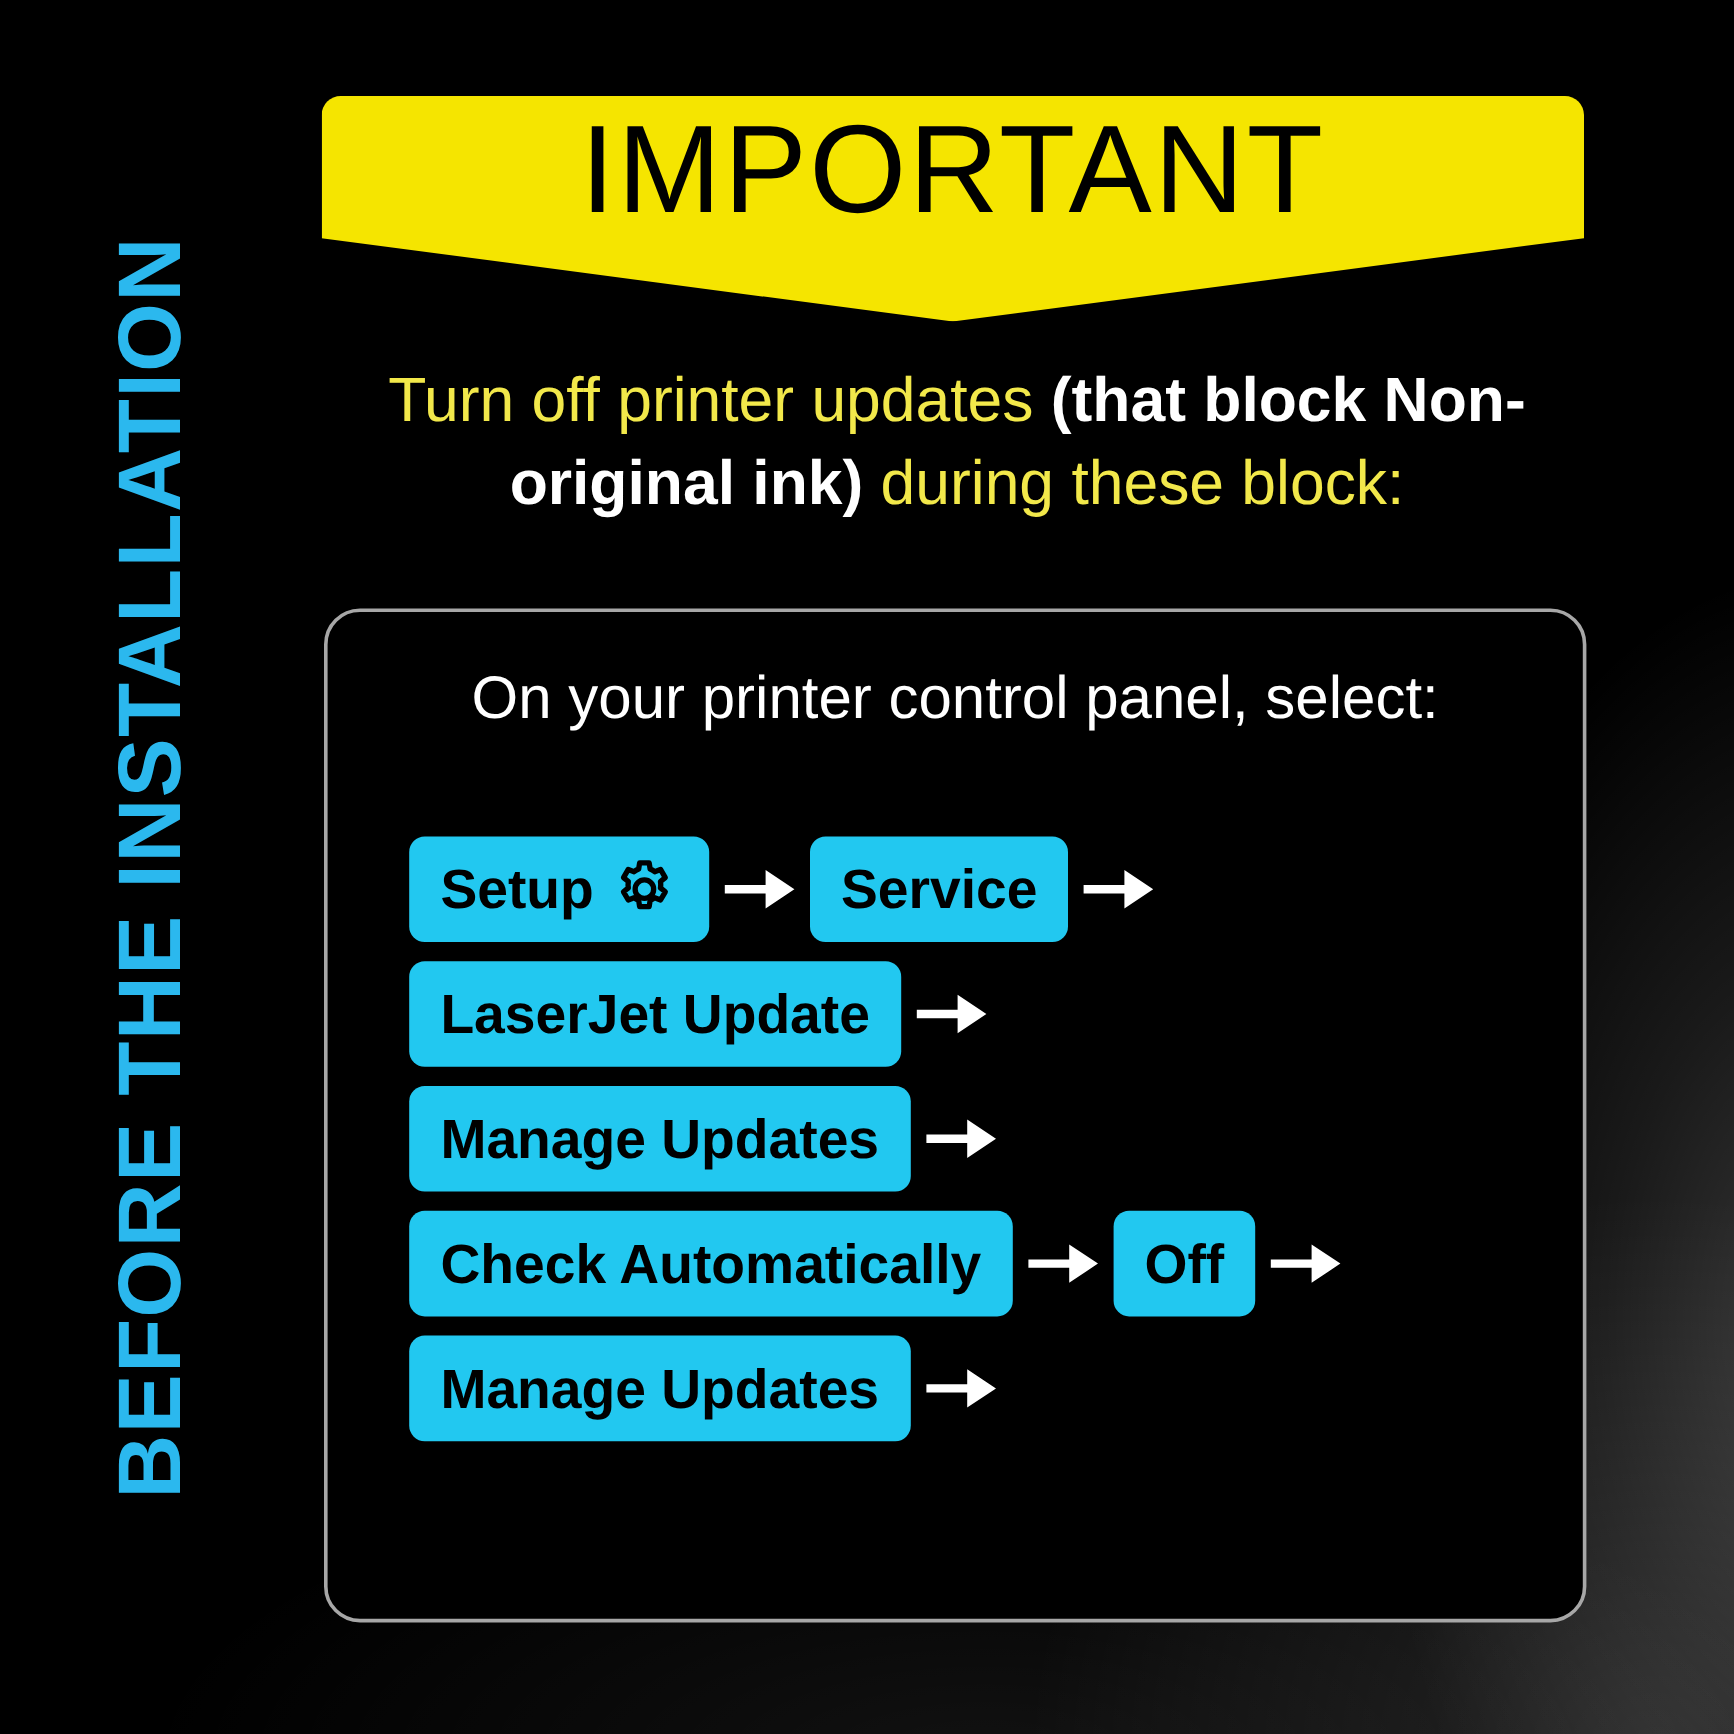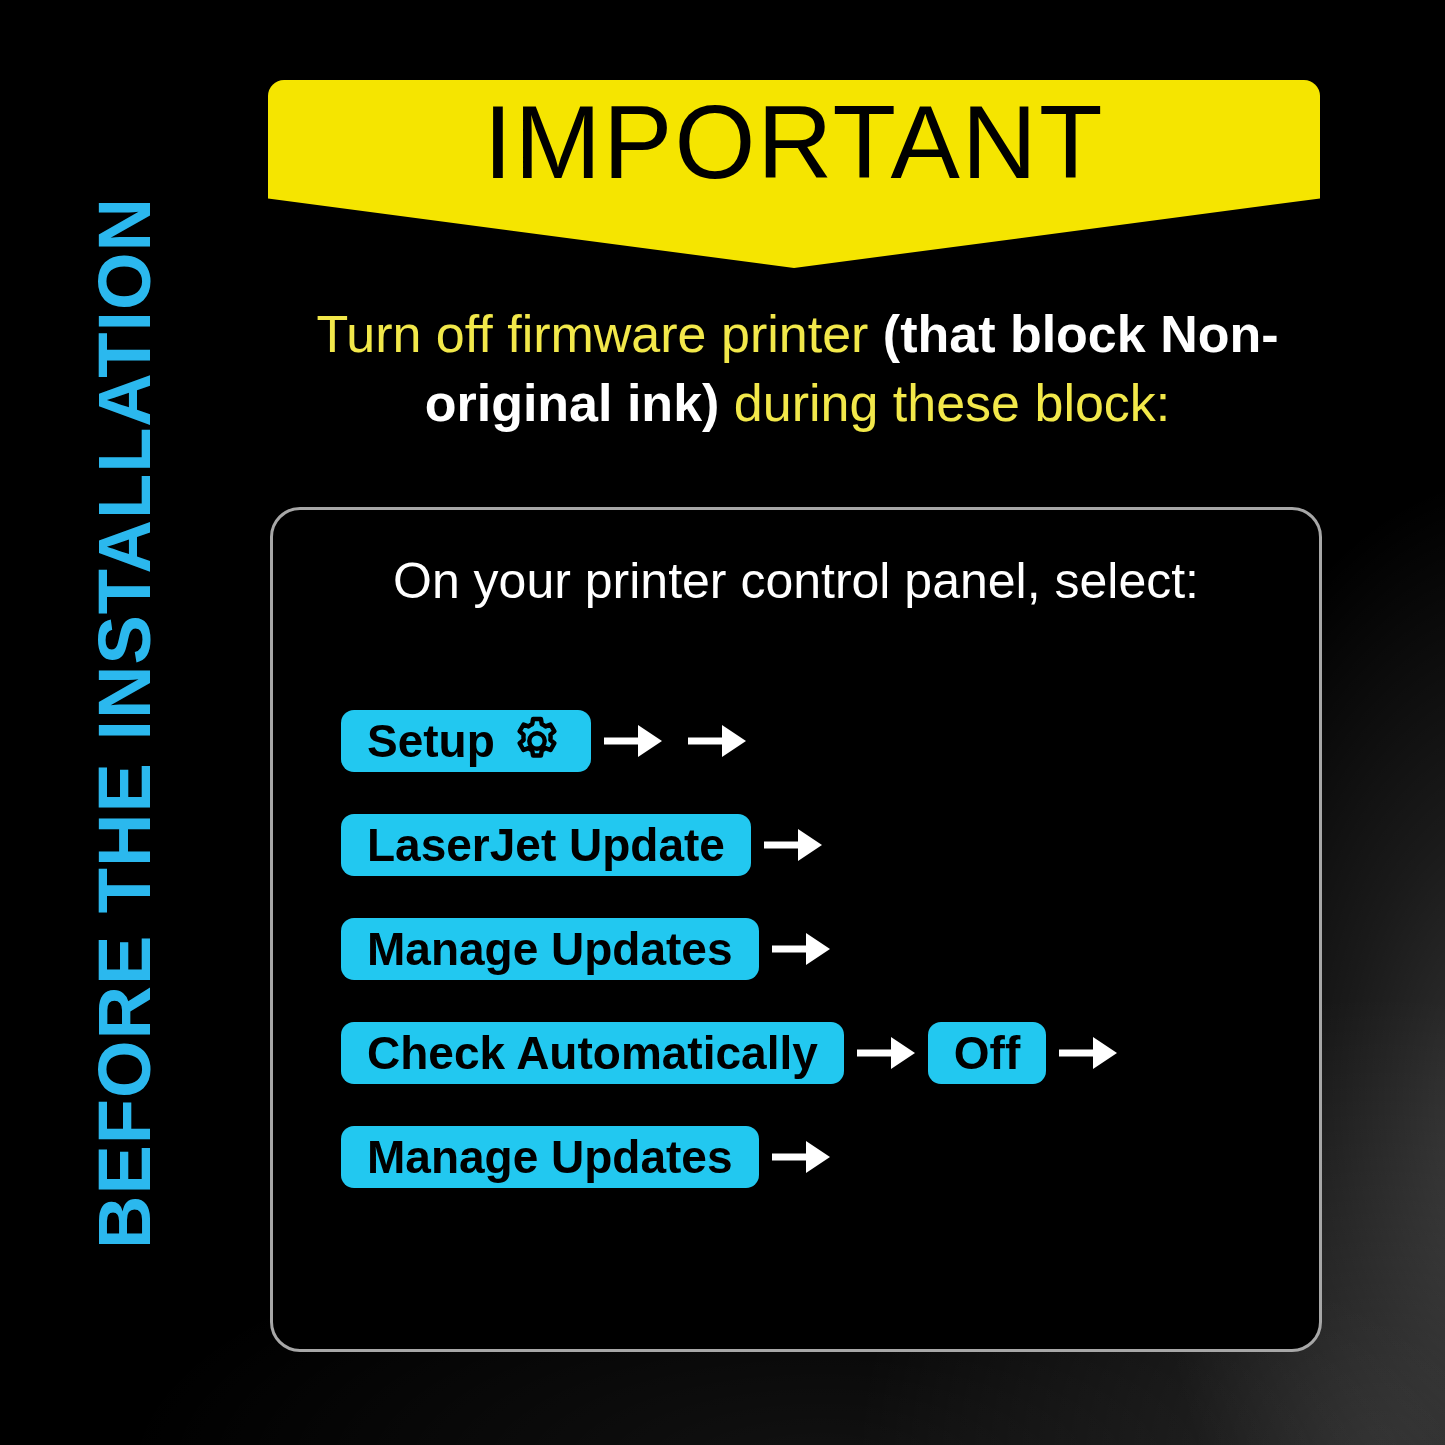--- a/index.html
+++ b/index.html
@@ -175,7 +175,7 @@
   </div>
 
   <div class="headline">
-    <span class="hl-yellow">Turn off firmware printer </span><span class="hl-white">(that block Non-original ink)</span><span class="hl-yellow"> during these block:</span>
+    <span class="hl-yellow">Turn off printer updates </span><span class="hl-white">(that block Non-original ink)</span><span class="hl-yellow"> during these block:</span>
   </div>
 
   <div class="panel">

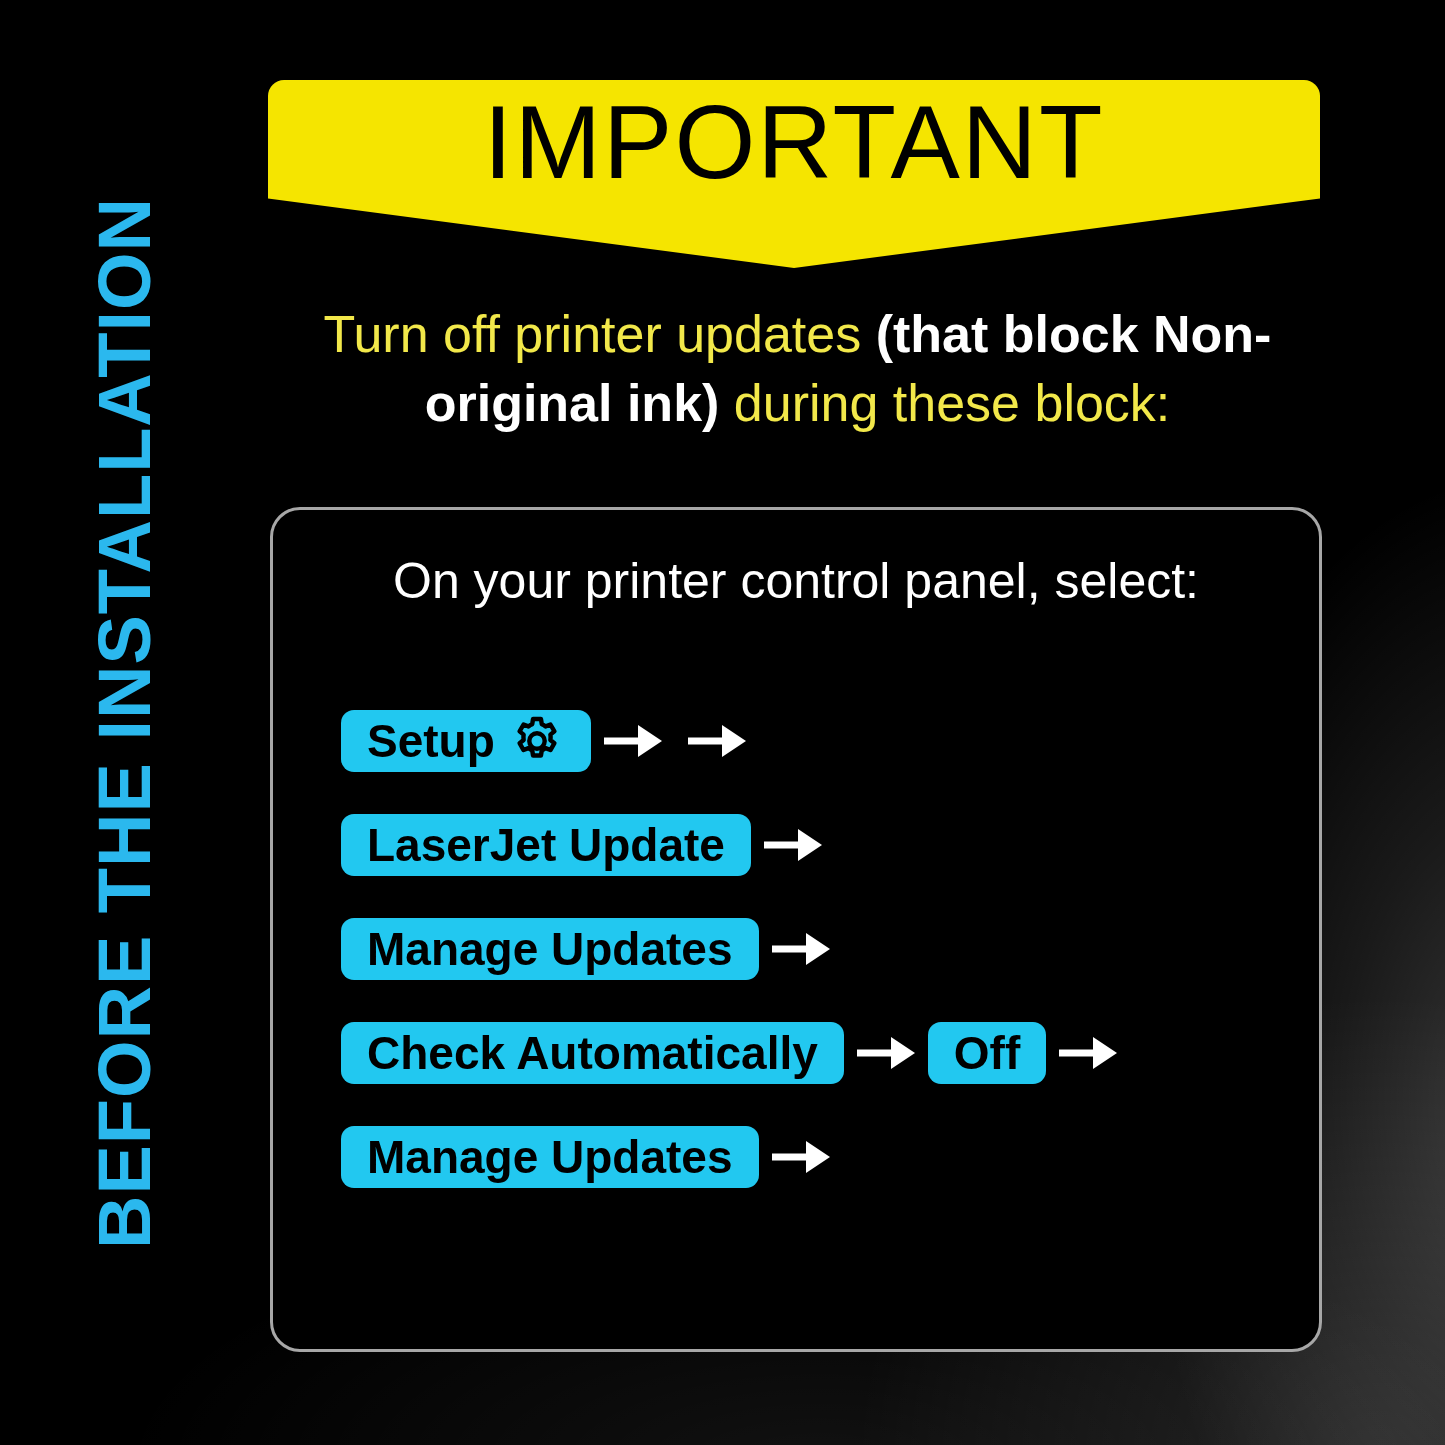--- a/index.html
+++ b/index.html
@@ -134,7 +134,7 @@
     background: #22C8F0;
     color: #000000;
     border-radius: 13px;
-    height: 62px;
+    height: 88px;
     display: flex;
     align-items: center;
     justify-content: center;

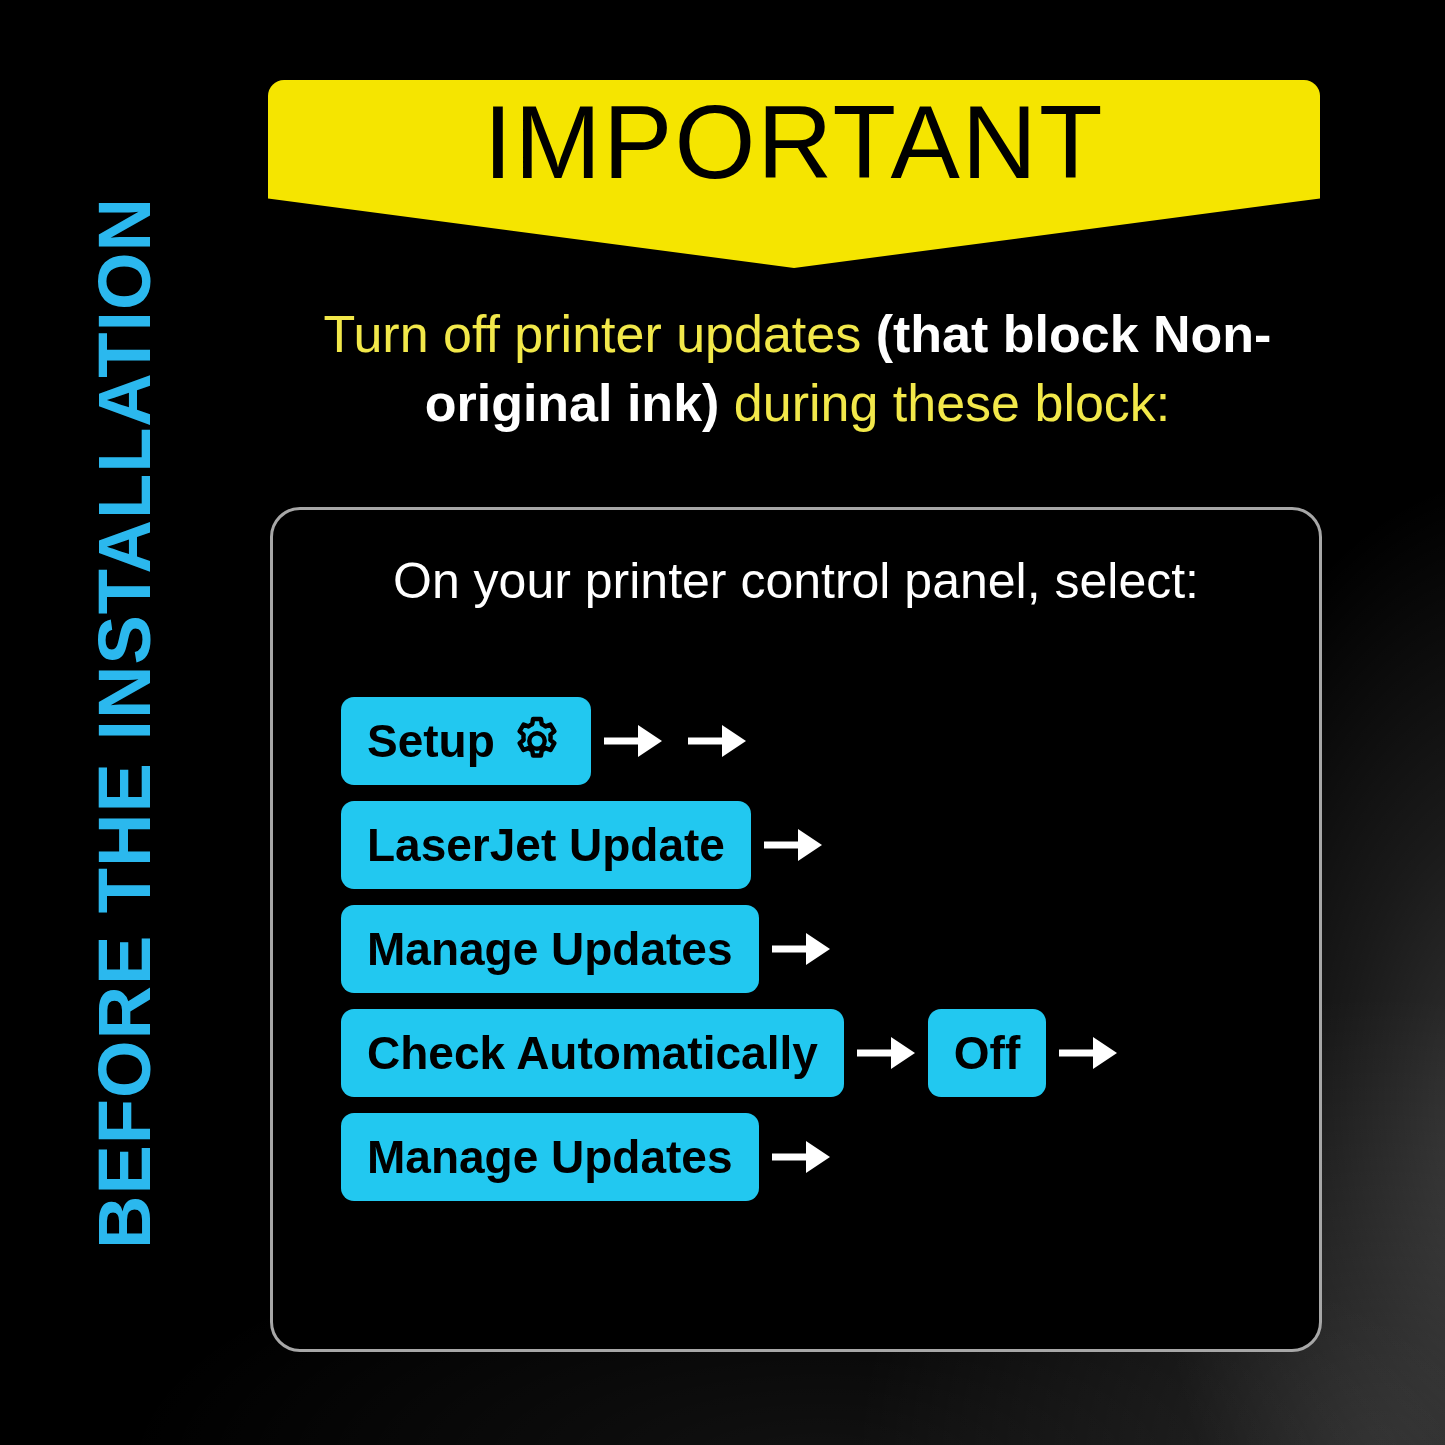--- a/index.html
+++ b/index.html
@@ -198,6 +198,9 @@
               <path d="M2 17.5 H36 V5 L60 21 L36 37 V24.5 H2 Z" fill="#FFFFFF"></path>
             </svg>
         </div>
+        <div class="chip">
+          <span>Service</span>
+        </div>
         <div class="arrow">
           <svg width="62" height="42" viewBox="0 0 62 42">
               <path d="M2 17.5 H36 V5 L60 21 L36 37 V24.5 H2 Z" fill="#FFFFFF"></path>

